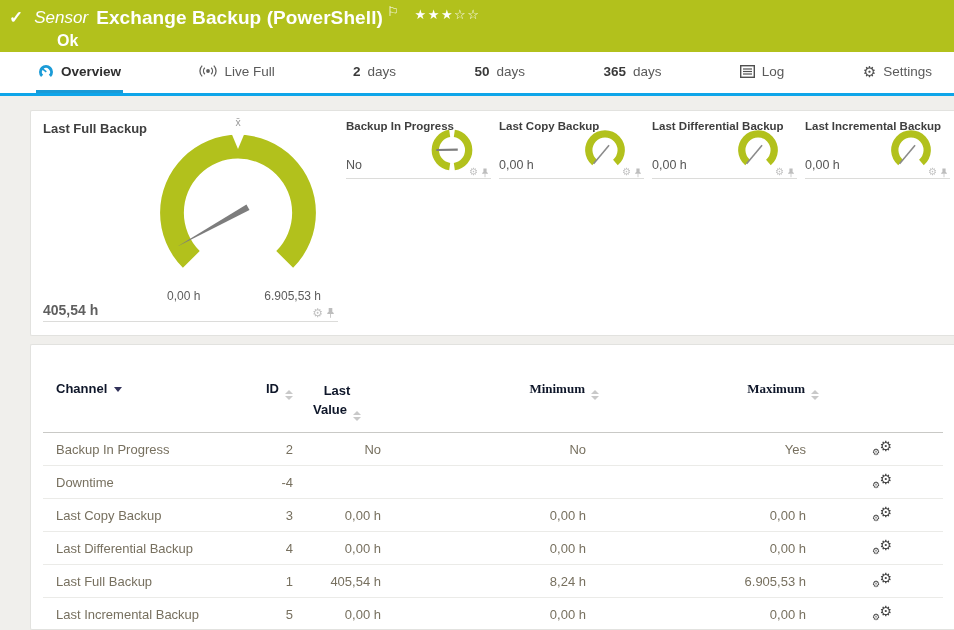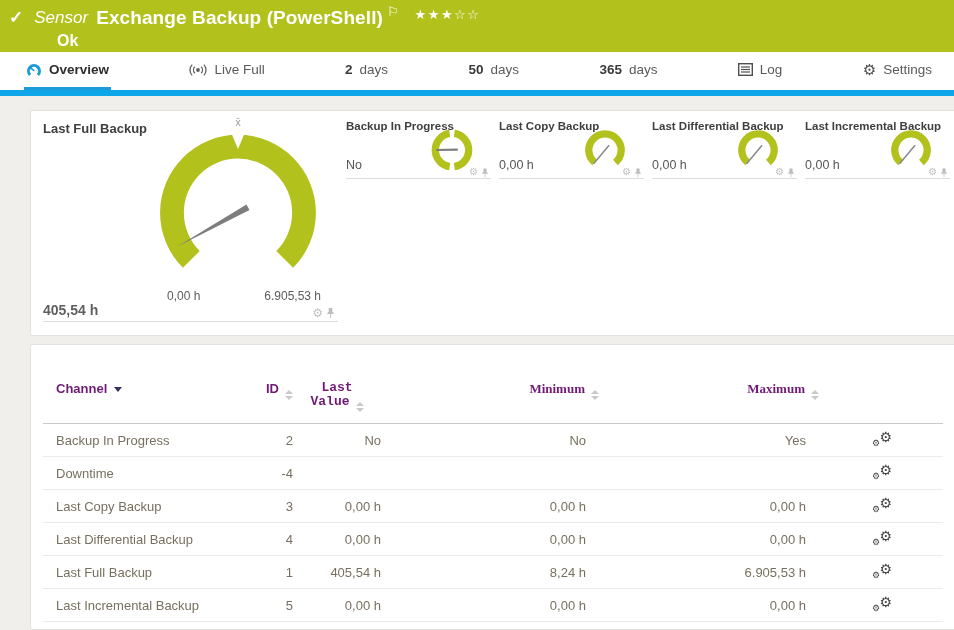--- a/index.html
+++ b/index.html
@@ -23,9 +23,9 @@
   .sh-status { font-size:16px; font-weight:bold; margin:3px 0 0 48px; }
   
   .tabbar {
-    height:44px; background:#fff; border-bottom:6px solid #0ea5e9;
+    height:44px; background:#fff; border-bottom:3px solid #0ea5e9;
     display:flex; justify-content:space-between; align-items:stretch;
-    padding:0 20px 0 24px;
+    padding:0 20px 0 36px;
   }
   .tab {
     display:flex; align-items:center; gap:7px; cursor:pointer;

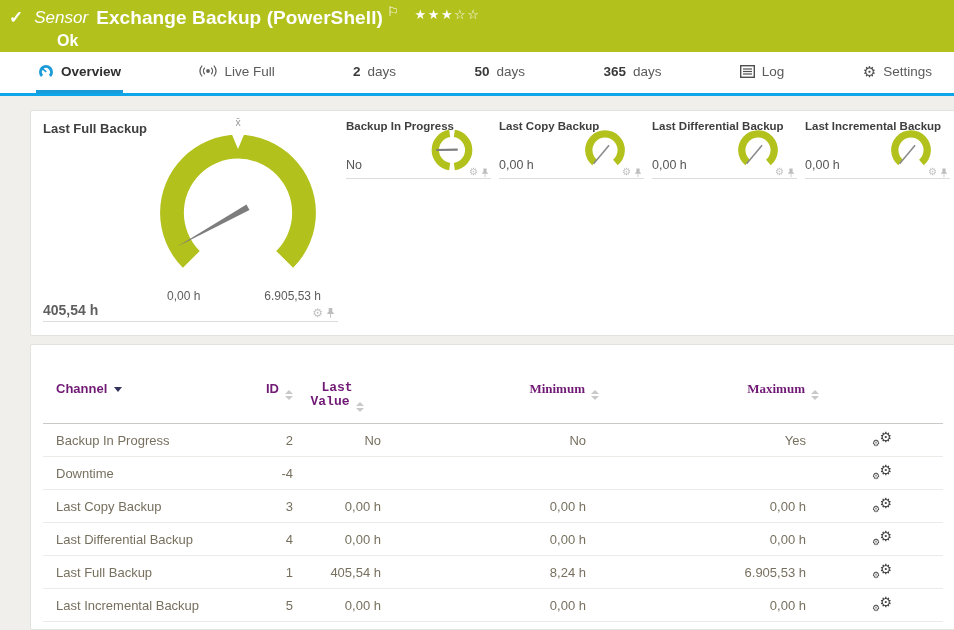--- a/index.html
+++ b/index.html
@@ -78,7 +78,7 @@
   .channels col.c-min { width:220px; }
   .channels col.c-max { width:220px; }
   .channels th {
-    font-size:13px; font-weight:bold; color:#701a75;
+    font-size:13px; font-weight:bold; color:#0f172a;
     padding:0 0 12px 0; border-bottom:1px solid #c9c9c6; vertical-align:top;
     cursor:pointer;
   }

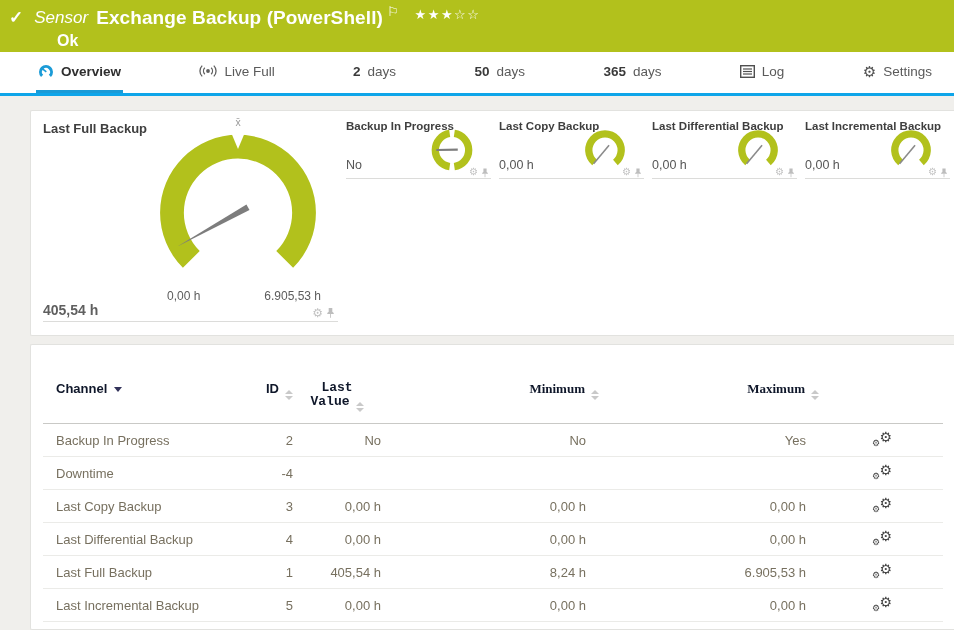--- a/index.html
+++ b/index.html
@@ -85,7 +85,7 @@
   .channels th.h-channel { text-align:left; padding-left:13px; }
   .channels th.h-id, .channels th.h-min, .channels th.h-max { text-align:right; }
   .channels th.h-last { text-align:center; }
-  .h-last-inner { display:inline-block; width:58px; text-align:center; line-height:14px;font-family:Liberation Mono, monospace; }
+  .h-last-inner { display:inline-block; width:58px; text-align:center; line-height:19px; }
   .channels td {
     font-size:13px; color:#77705f; height:33px;
     border-bottom:1px solid #ebebe8; padding:0;

